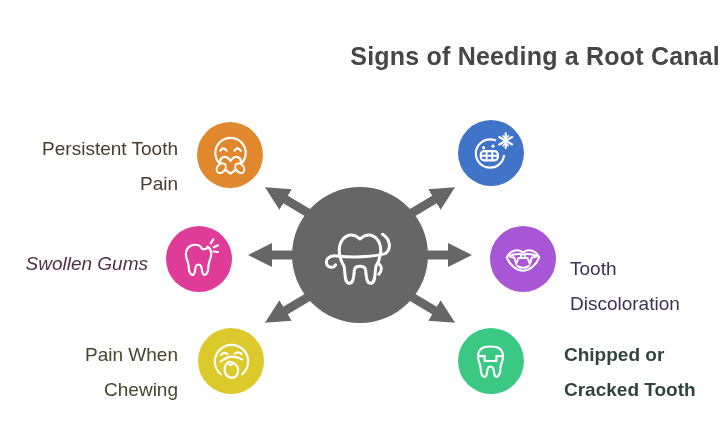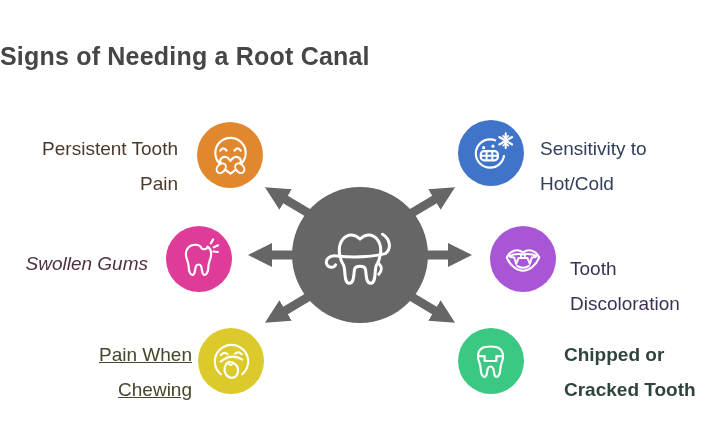--- a/index.html
+++ b/index.html
@@ -9,7 +9,7 @@
   }
   .title{
     position:absolute;left:0;top:42px;width:720px;margin:0;
-    text-align:left;font-size:25px;font-weight:700;letter-spacing:.2px;
+    text-align:right;font-size:25px;font-weight:700;letter-spacing:.2px;
   }
   .arrows{position:absolute;left:0;top:0;}
   .center-circle{

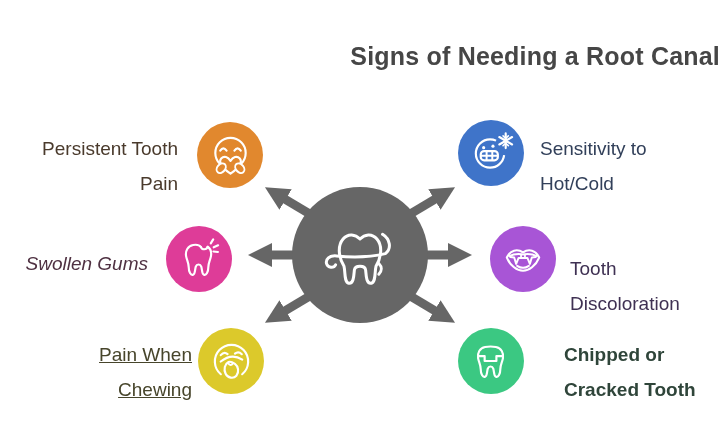--- a/index.html
+++ b/index.html
@@ -108,8 +108,6 @@
     </svg>
   </div>
 
-  <div class="item-label ta-l lab3" style="color: rgb(50, 64, 90);">Sensitivity to
-Hot/Cold</div>
   <div class="badge pos3" style="background-color: rgb(63, 116, 201); color: rgb(63, 116, 201);">
     <svg width="47" height="47" viewBox="0 0 48 48">
       <circle cx="22.5" cy="24" r="14.5" fill="none" stroke="#fff" stroke-width="2.2" pathLength="100" stroke-dasharray="80 20" stroke-dashoffset="-2"></circle>

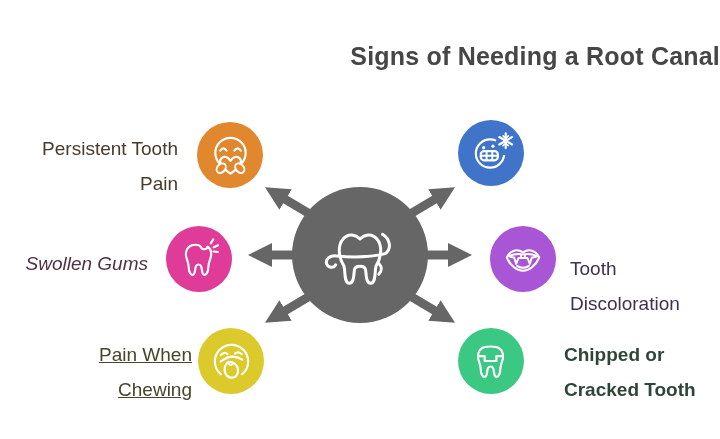--- a/index.html
+++ b/index.html
@@ -33,7 +33,7 @@
   .pos5{left:458px;top:328px;}
   .lab0{left:6px;top:131px;width:172px;}
   .lab1{left:0px;top:246px;width:148px;font-style:italic;}
-  .lab2{left:20px;top:337px;width:172px;text-decoration:underline;}
+  .lab2{left:6px;top:337px;width:172px;}
   .lab3{left:540px;top:131px;width:180px;}
   .lab4{left:570px;top:233px;width:150px;}
   .lab5{left:564px;top:337px;width:180px;font-weight:bold;}

